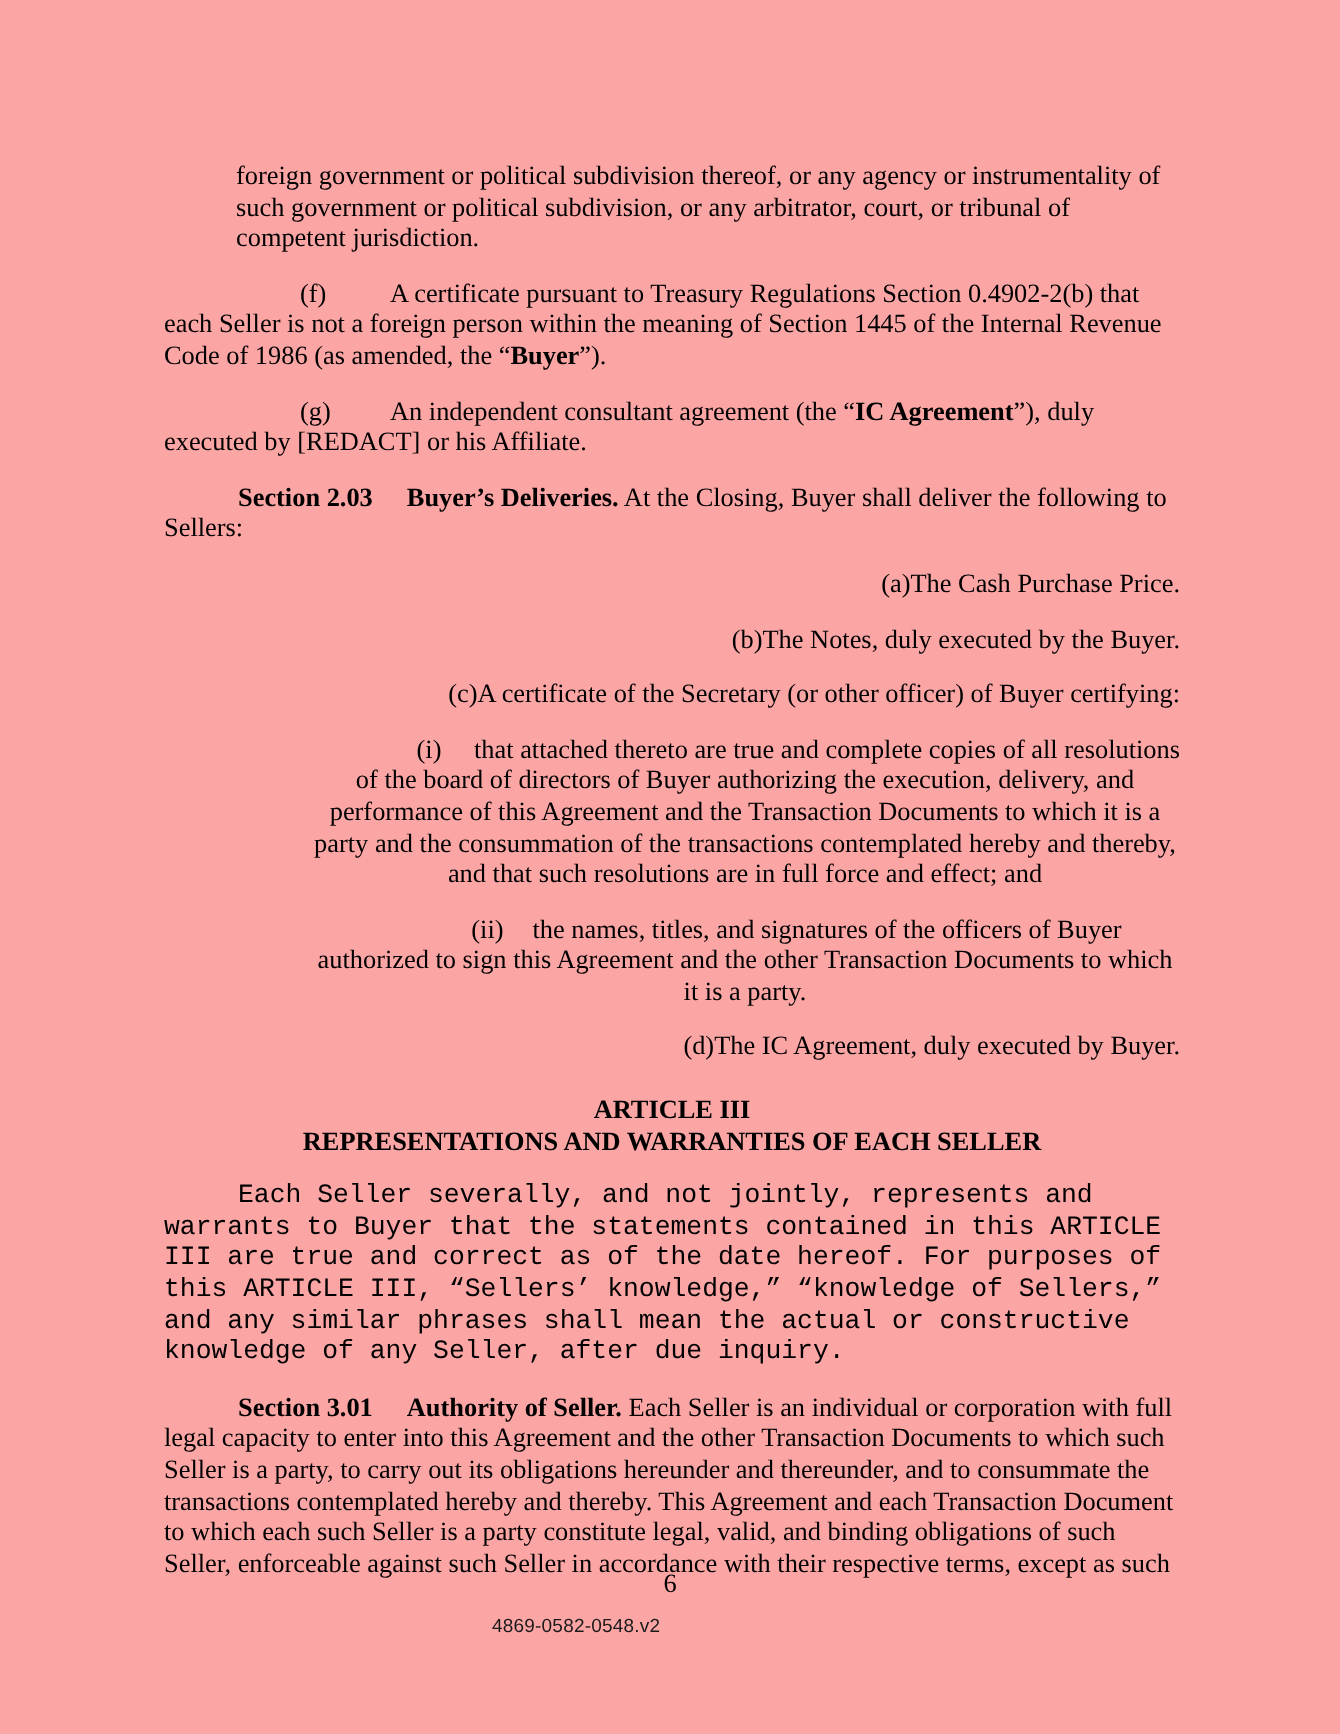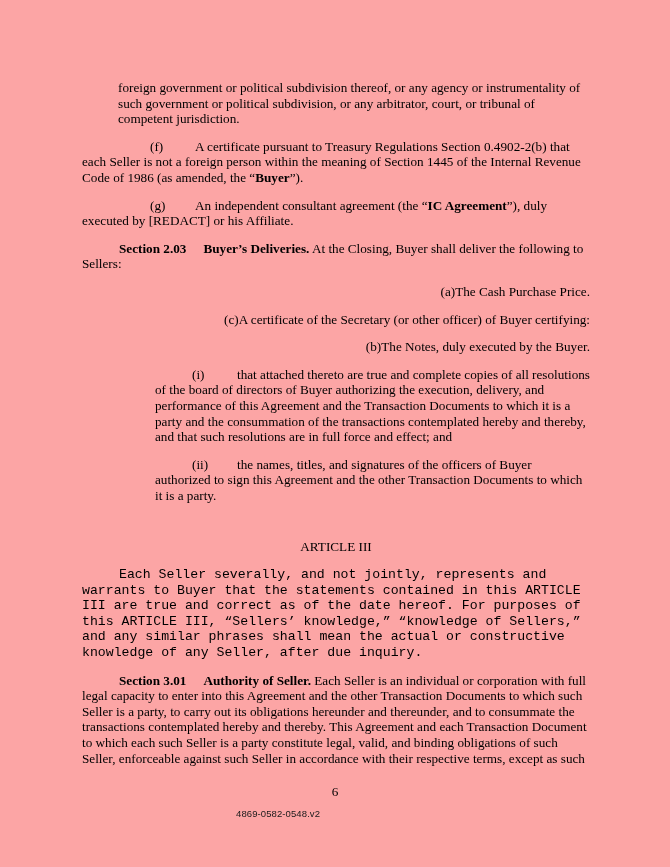--- a/index.html
+++ b/index.html
@@ -81,8 +81,8 @@
       <div class="para letter"><span class="label">(g)</span><span>An independent consultant agreement (the “</span><span class="b">IC Agreement</span><span>”), duly executed by [REDACT] or his Affiliate.</span></div>
       <div class="para section"><span class="b tab">Section 2.03</span><span class="b">Buyer’s Deliveries.</span><span> At the Closing, Buyer shall deliver the following to Sellers:</span></div>
       <div class="para item"><span class="label">(a)</span><span>The Cash Purchase Price.</span></div>
+      <div class="para item"><span class="label">(b)</span><span>The Notes, duly executed by the Buyer.</span></div>
       <div class="para item"><span class="label">(c)</span><span>A certificate of the Secretary (or other officer) of Buyer certifying:</span></div>
-      <div class="para item"><span class="label">(b)</span><span>The Notes, duly executed by the Buyer.</span></div>
       <div class="para roman"><span class="label">(i)</span><span>that attached thereto are true and complete copies of all resolutions of the board of directors of Buyer authorizing the execution, delivery, and performance of this Agreement and the Transaction Documents to which it is a party and the consummation of the transactions contemplated hereby and thereby, and that such resolutions are in full force and effect; and</span></div>
       <div class="para roman"><span class="label">(ii)</span><span>the names, titles, and signatures of the officers of Buyer authorized to sign this Agreement and the other Transaction Documents to which it is a party.</span></div>
       <div class="para heading">

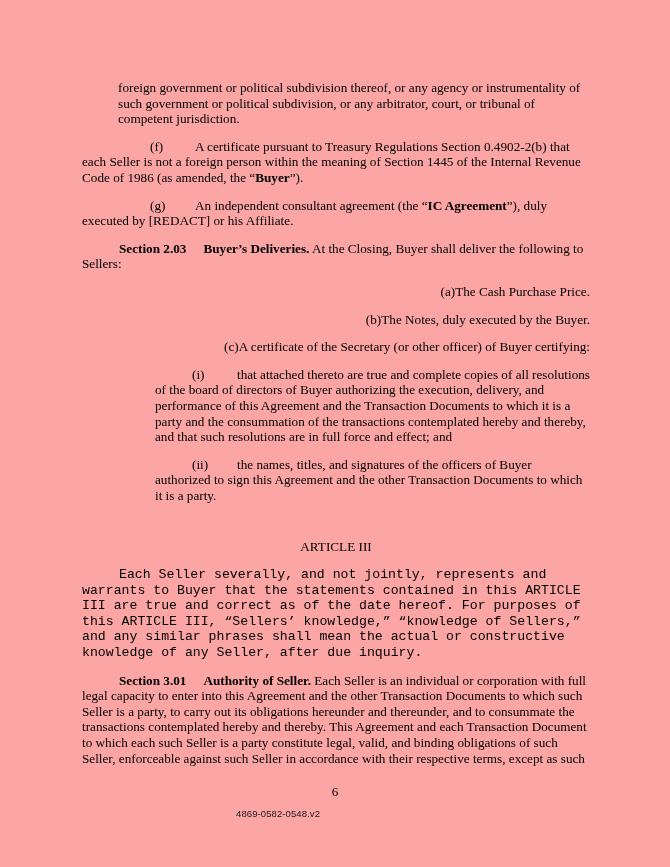--- a/index.html
+++ b/index.html
@@ -38,7 +38,7 @@
   .para.item { text-indent: 71px; text-align: right; }
   .para.item .label { display: inline-block; width: 42px; text-indent: 0; }
   
-  .para.roman { margin-left: 73px; text-indent: 37px; }
+  .para.roman { margin-left: 73px; text-indent: 37px; text-align: center; }
   .para.roman .label { display: inline-block; width: 45px; text-indent: 0; }
   
   .para.section { text-indent: 37px; }

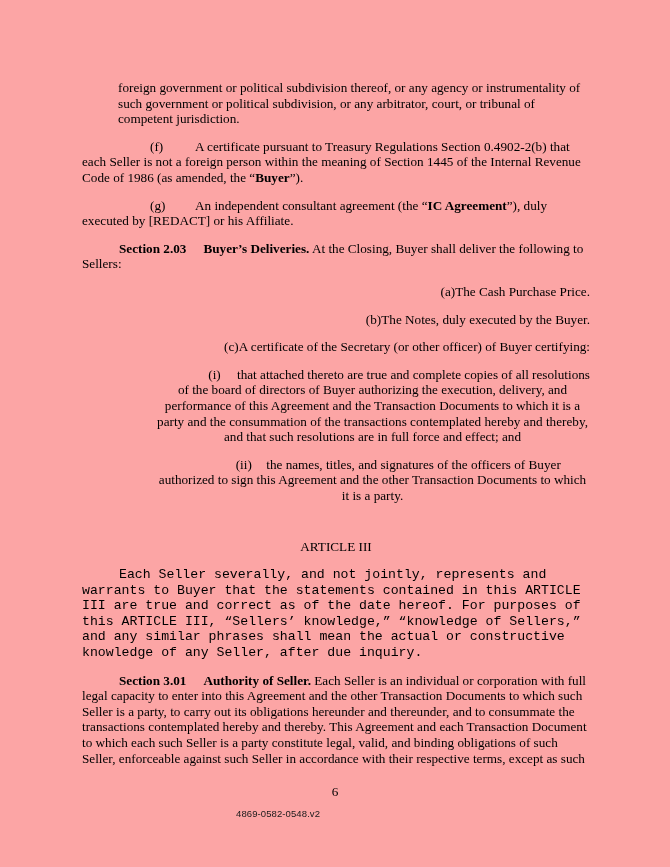--- a/index.html
+++ b/index.html
@@ -85,6 +85,7 @@
       <div class="para item"><span class="label">(c)</span><span>A certificate of the Secretary (or other officer) of Buyer certifying:</span></div>
       <div class="para roman"><span class="label">(i)</span><span>that attached thereto are true and complete copies of all resolutions of the board of directors of Buyer authorizing the execution, delivery, and performance of this Agreement and the Transaction Documents to which it is a party and the consummation of the transactions contemplated hereby and thereby, and that such resolutions are in full force and effect; and</span></div>
       <div class="para roman"><span class="label">(ii)</span><span>the names, titles, and signatures of the officers of Buyer authorized to sign this Agreement and the other Transaction Documents to which it is a party.</span></div>
+      <div class="para item"><span class="label">(d)</span><span>The IC Agreement, duly executed by Buyer.</span></div>
       <div class="para heading">
         <div>ARTICLE III</div>
       </div>

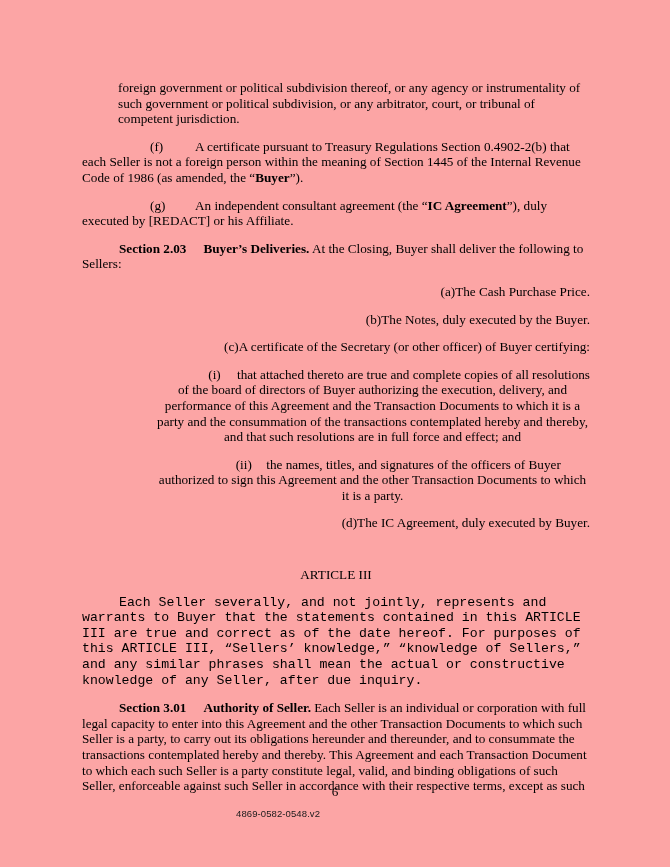--- a/index.html
+++ b/index.html
@@ -46,8 +46,8 @@
   
   .para.heading {
     text-align: center;
-    font-weight: normal;
-    margin-top: 36px;
+    font-weight: bold;
+    margin-top: 16px;
     margin-bottom: 12px;
   }
   .b { font-weight: bold; }

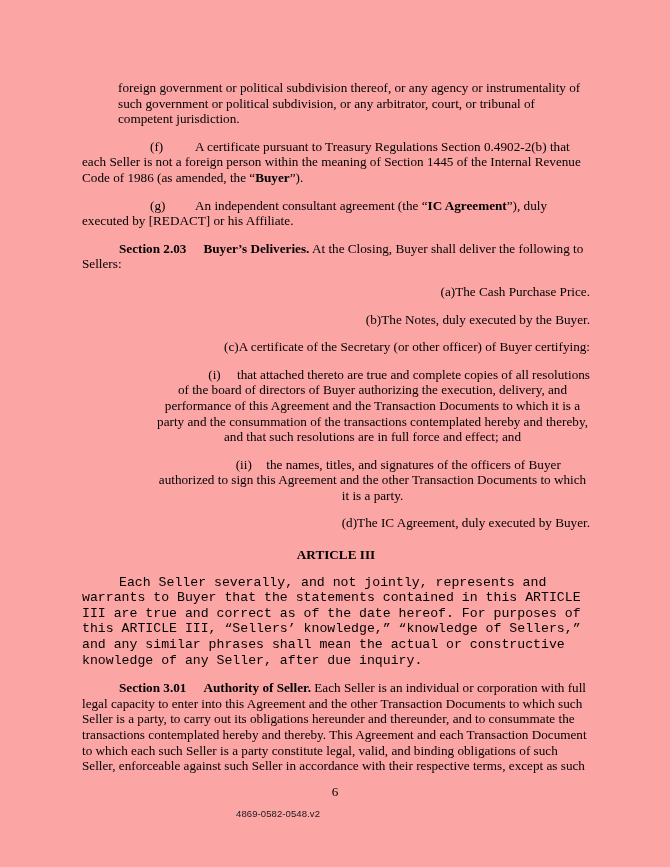--- a/index.html
+++ b/index.html
@@ -88,6 +88,7 @@
       <div class="para item"><span class="label">(d)</span><span>The IC Agreement, duly executed by Buyer.</span></div>
       <div class="para heading">
         <div>ARTICLE III</div>
+        <div>REPRESENTATIONS AND WARRANTIES OF EACH SELLER</div>
       </div>
       <div class="para indent"><span>Each Seller severally, and not jointly, represents and warrants to Buyer that the statements contained in this ARTICLE III are true and correct as of the date hereof. For purposes of this ARTICLE III, “Sellers’ knowledge,” “knowledge of Sellers,” and any similar phrases shall mean the actual or constructive knowledge of any Seller, after due inquiry.</span></div>
       <div class="para section"><span class="b tab">Section 3.01</span><span class="b">Authority of Seller.</span><span> Each Seller is an individual or corporation with full legal capacity to enter into this Agreement and the other Transaction Documents to which such Seller is a party, to carry out its obligations hereunder and thereunder, and to consummate the transactions contemplated hereby and thereby. This Agreement and each Transaction Document to which each such Seller is a party constitute legal, valid, and binding obligations of such Seller, enforceable against such Seller in accordance with their respective terms, except as such</span></div>

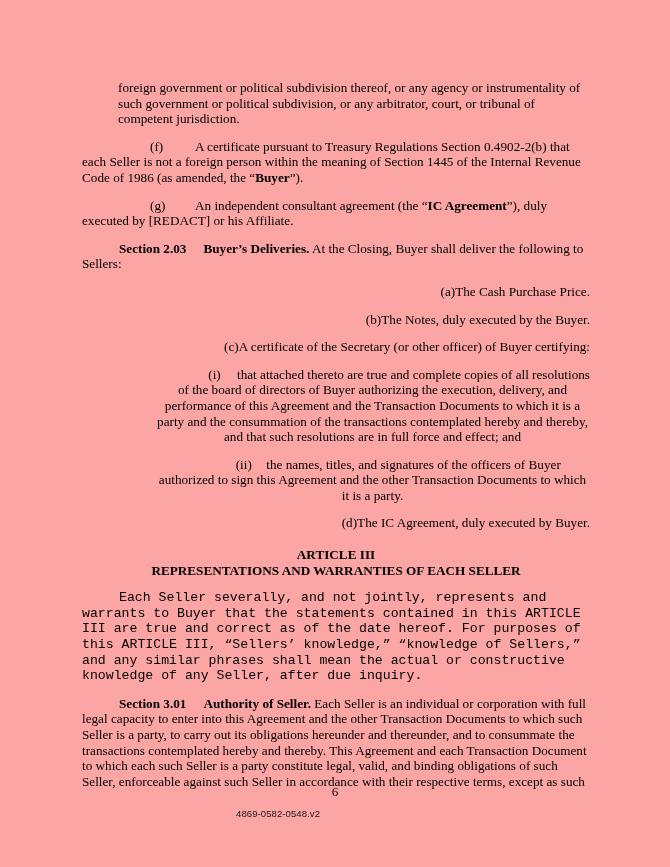--- a/index.html
+++ b/index.html
@@ -64,7 +64,7 @@
   .doc-id {
     position: absolute;
     top: 806px;
-    left: 236px;
+    left: 246px;
     font-family: "Liberation Sans", sans-serif;
     font-size: 9.5px;
     color: #1a1a1a;

